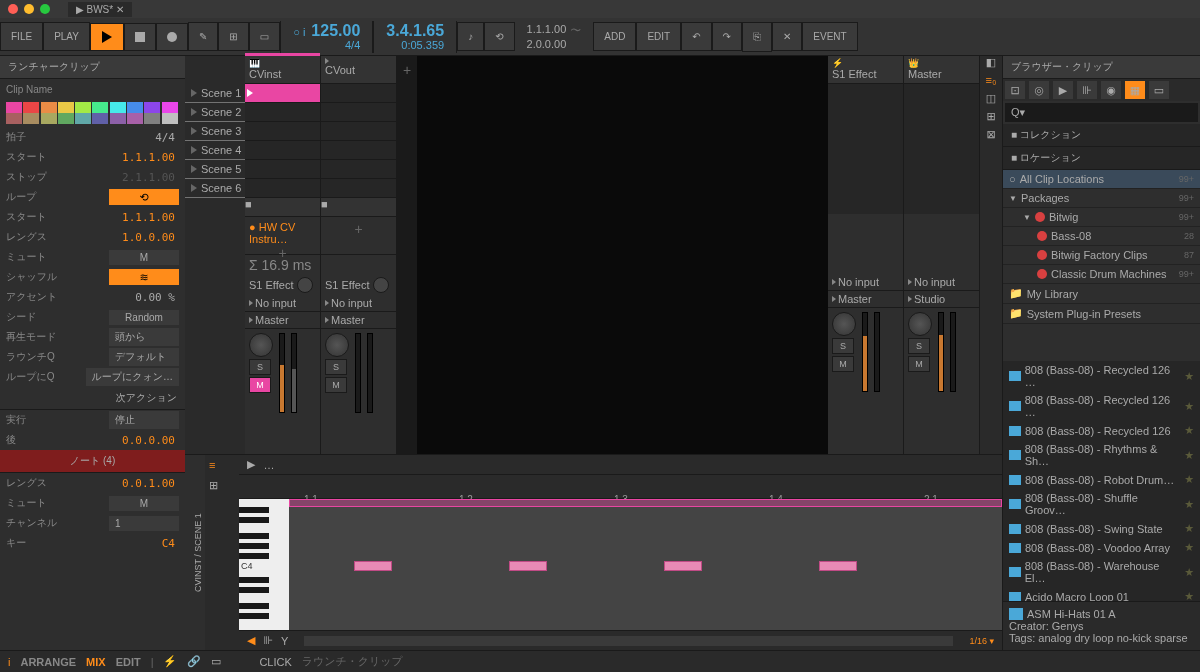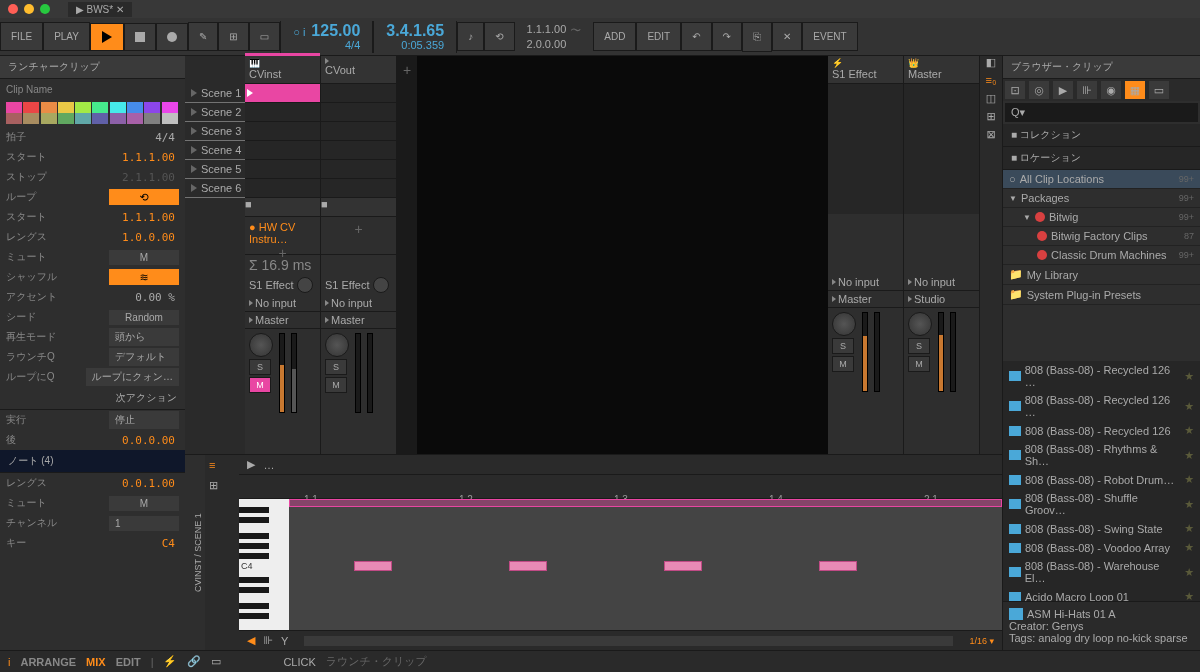--- a/index.html
+++ b/index.html
@@ -504,6 +504,11 @@
           <span>Bitwig</span>
           <span class="tree-count">99+</span>
         </div>
+        <div class="tree-item" style="padding-left: 34px;">
+          <div class="tree-bullet"></div>
+          <span>Bass-08</span>
+          <span class="tree-count">28</span>
+        </div>
         <div class="tree-item" style="padding-left: 34px; justify-content: space-between;">
           <div class="tree-bullet"></div>
           <span>Bitwig Factory Clips</span>

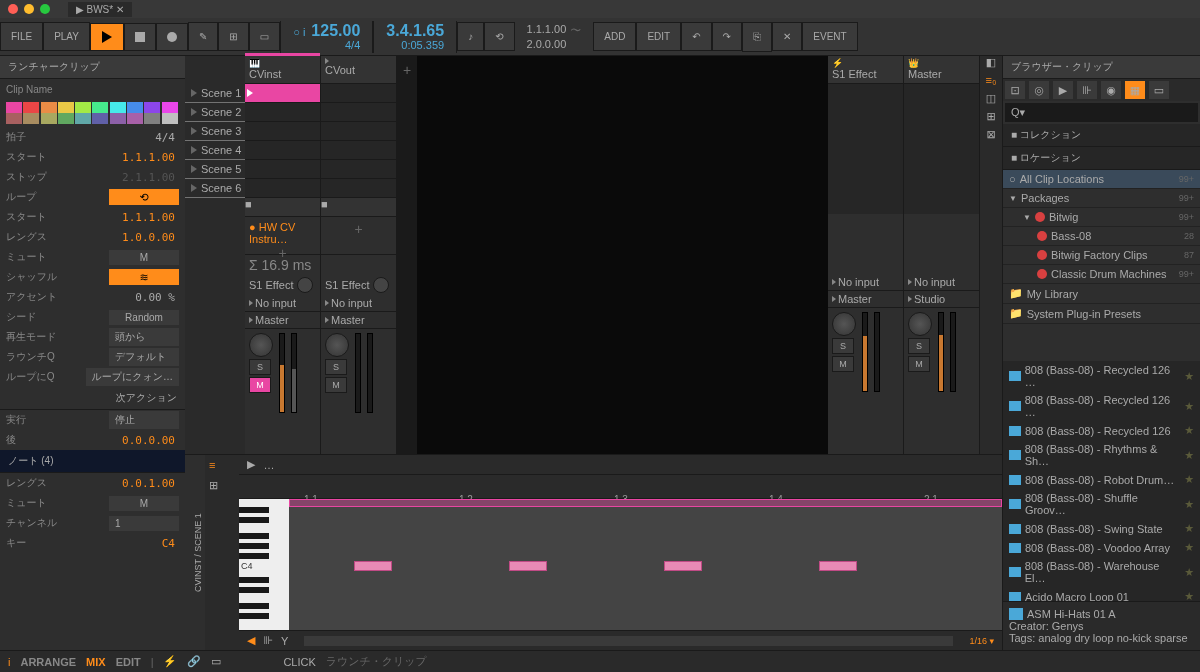--- a/index.html
+++ b/index.html
@@ -235,7 +235,7 @@
         <span class="prop-label">後</span>
         <span class="prop-val val-orange">0.0.0.00</span>
       </div>
-    <div class="panel-hdr" style="background:#0f172a;text-align:left">ノート (4)</div>
+    <div class="panel-hdr" style="background:#7f1d1d;text-align:center">ノート (4)</div>
     <div class="prop-row">
         <span class="prop-label">レングス</span>
         <span class="prop-val val-orange">0.0.1.00</span>

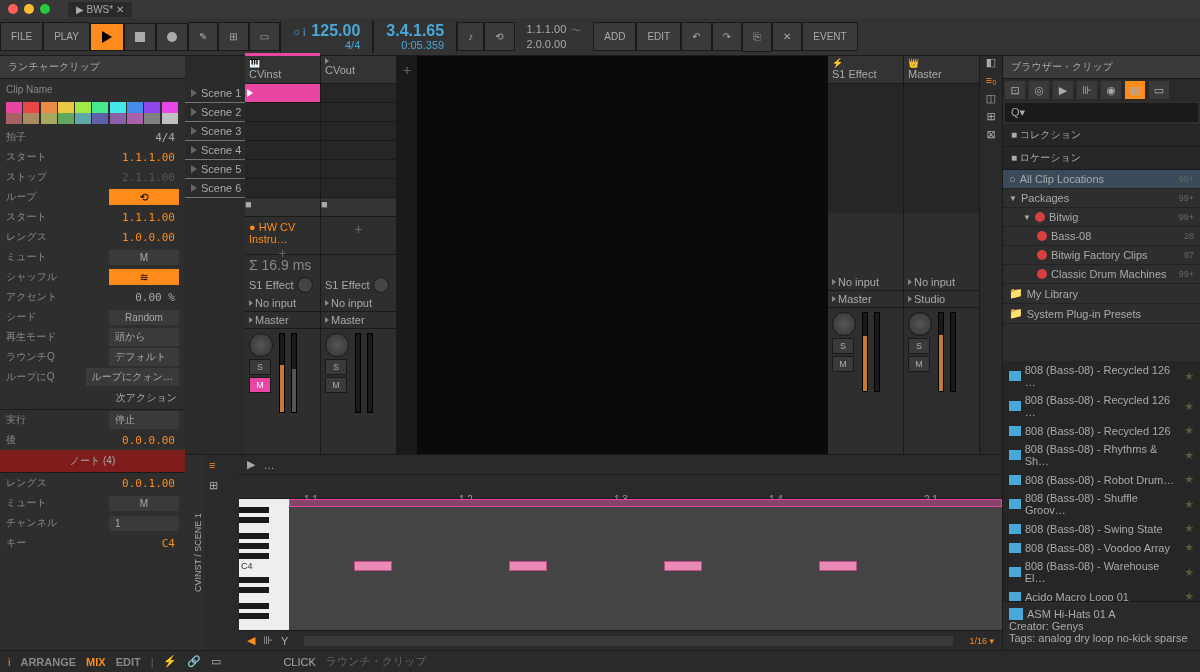--- a/index.html
+++ b/index.html
@@ -600,7 +600,7 @@
   <span>⚡</span>
   <span>🔗</span>
   <span>▭</span>
-  <span style="margin-left:52px">CLICK</span>
+  <span style="margin-left:28px">CLICK</span>
   <span style="color:#666">ラウンチ・クリップ</span>
 </div>
 

